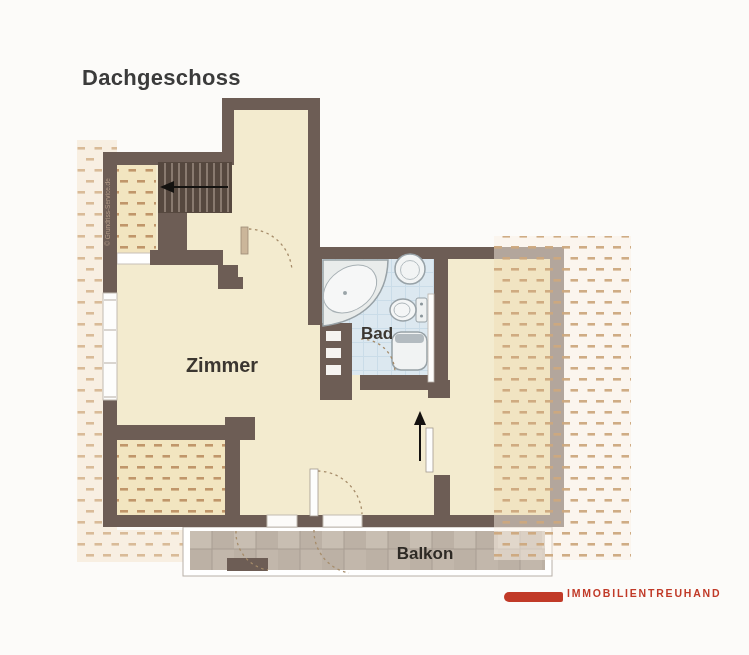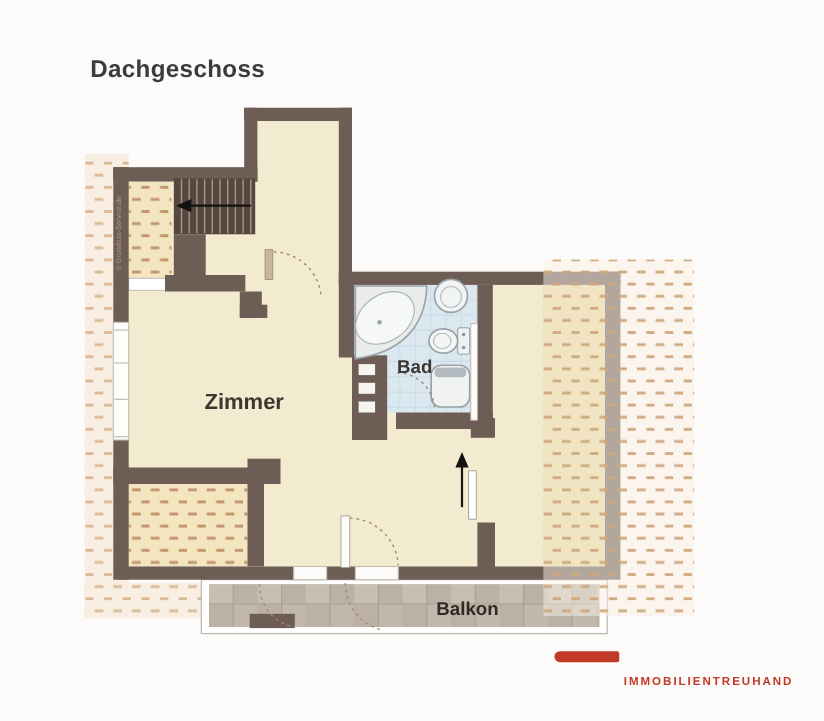--- a/index.html
+++ b/index.html
@@ -5,7 +5,7 @@
   html,body{margin:0;padding:0;background:#fcfbf9;}
   .page{position:relative;width:749px;height:655px;background:#fcfbf9;overflow:hidden;
         font-family:"Liberation Sans","DejaVu Sans",sans-serif;}
-  .page-title{position:absolute;left:82px;top:50px;font-size:22px;font-weight:600;
+  .page-title{position:absolute;left:82px;top:65px;font-size:22px;font-weight:600;
               color:#3b3b3b;letter-spacing:.3px;}
   .plan-svg{position:absolute;left:0;top:0;}
   .logo{position:absolute;left:0;top:0;width:749px;height:655px;pointer-events:none;}

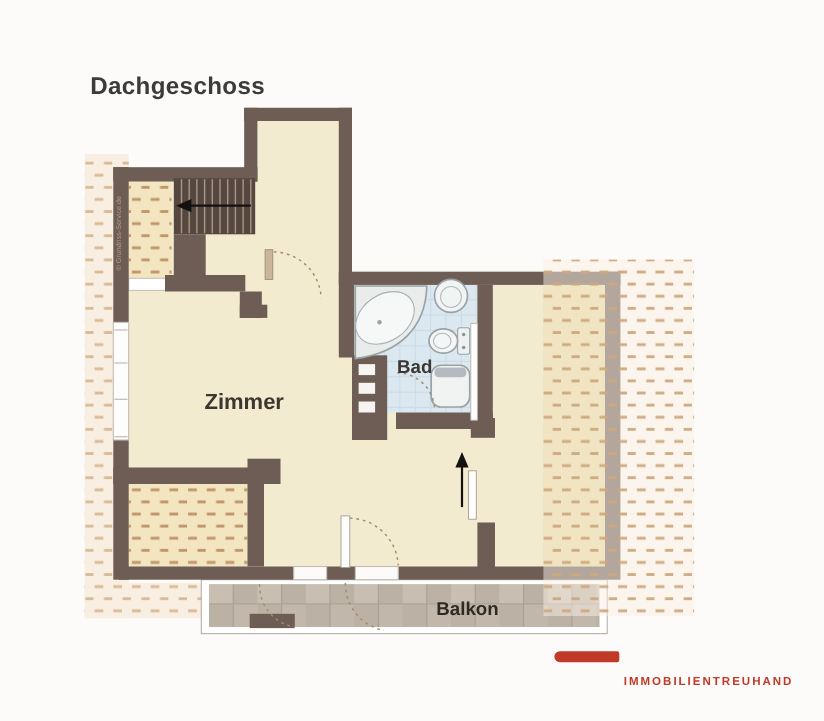--- a/index.html
+++ b/index.html
@@ -169,7 +169,7 @@
 
   <div class="logo">
     <div class="logo-bar" style="background:#c13a28;"></div>
-    <div class="logo-tagline" style="color:#c13a28;margin-top:27px;">IMMOBILIENTREUHAND</div>
+    <div class="logo-tagline" style="color:#c13a28;">IMMOBILIENTREUHAND</div>
   </div>
 
 </div>

